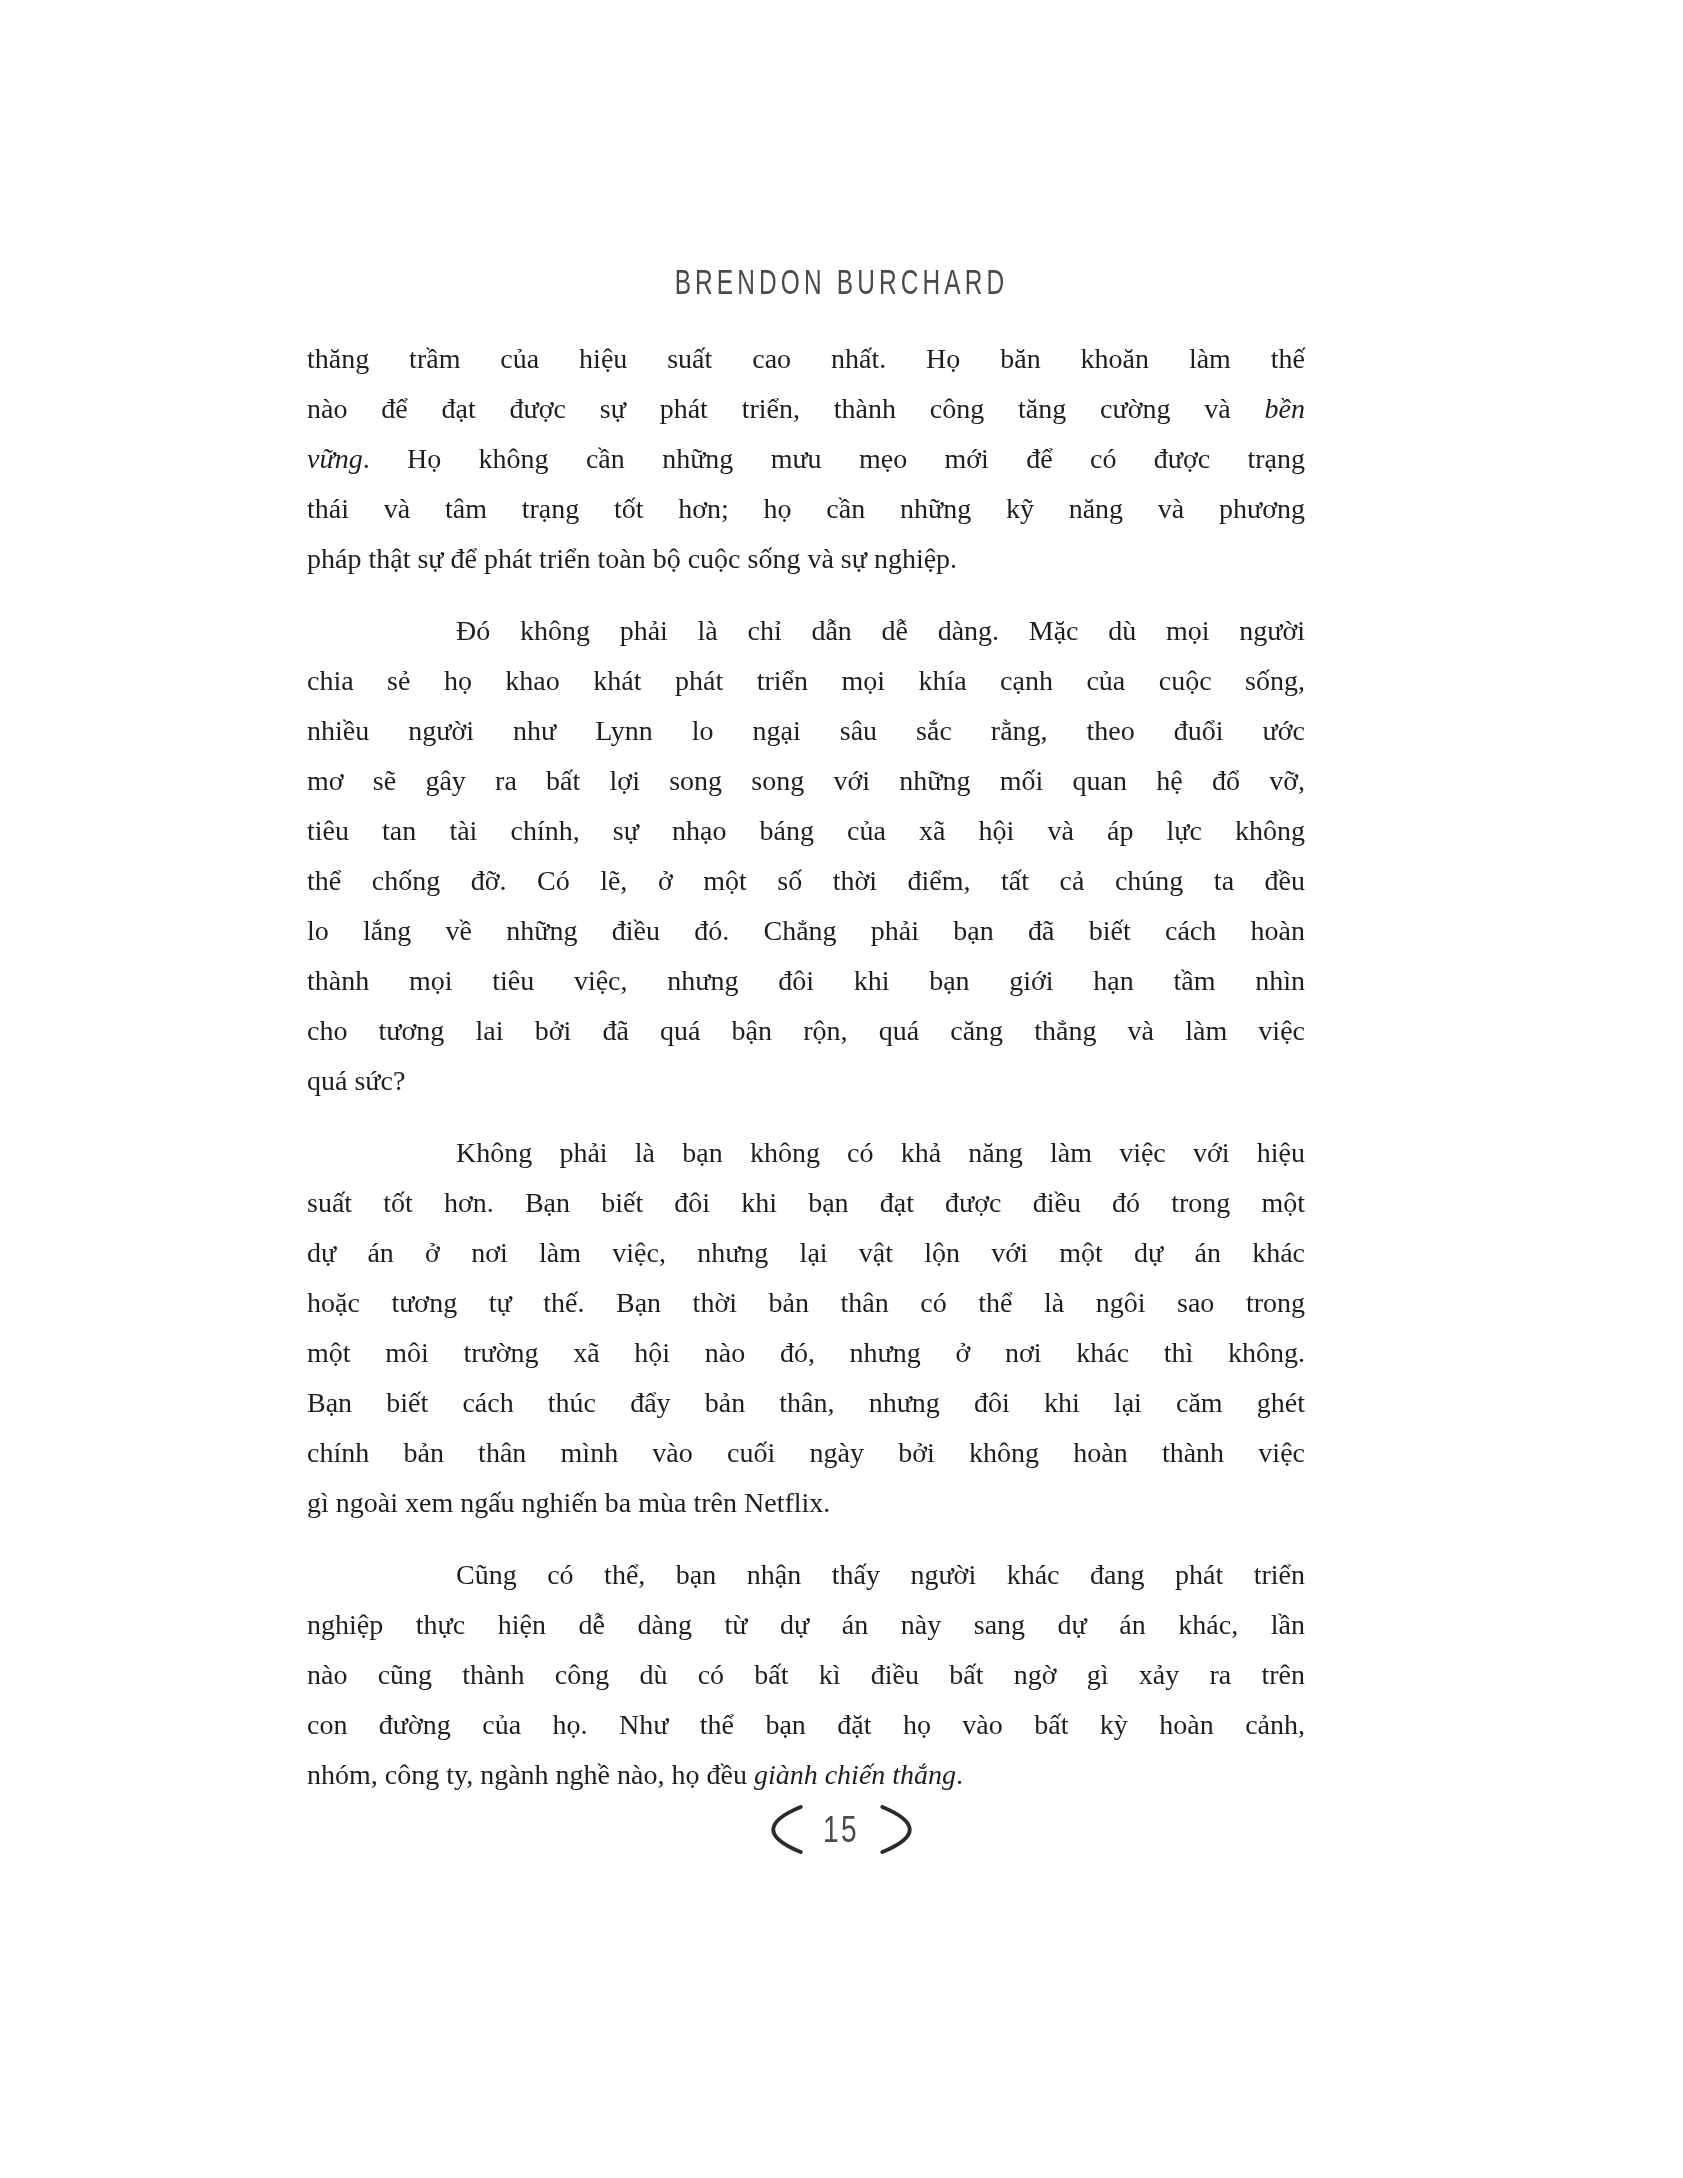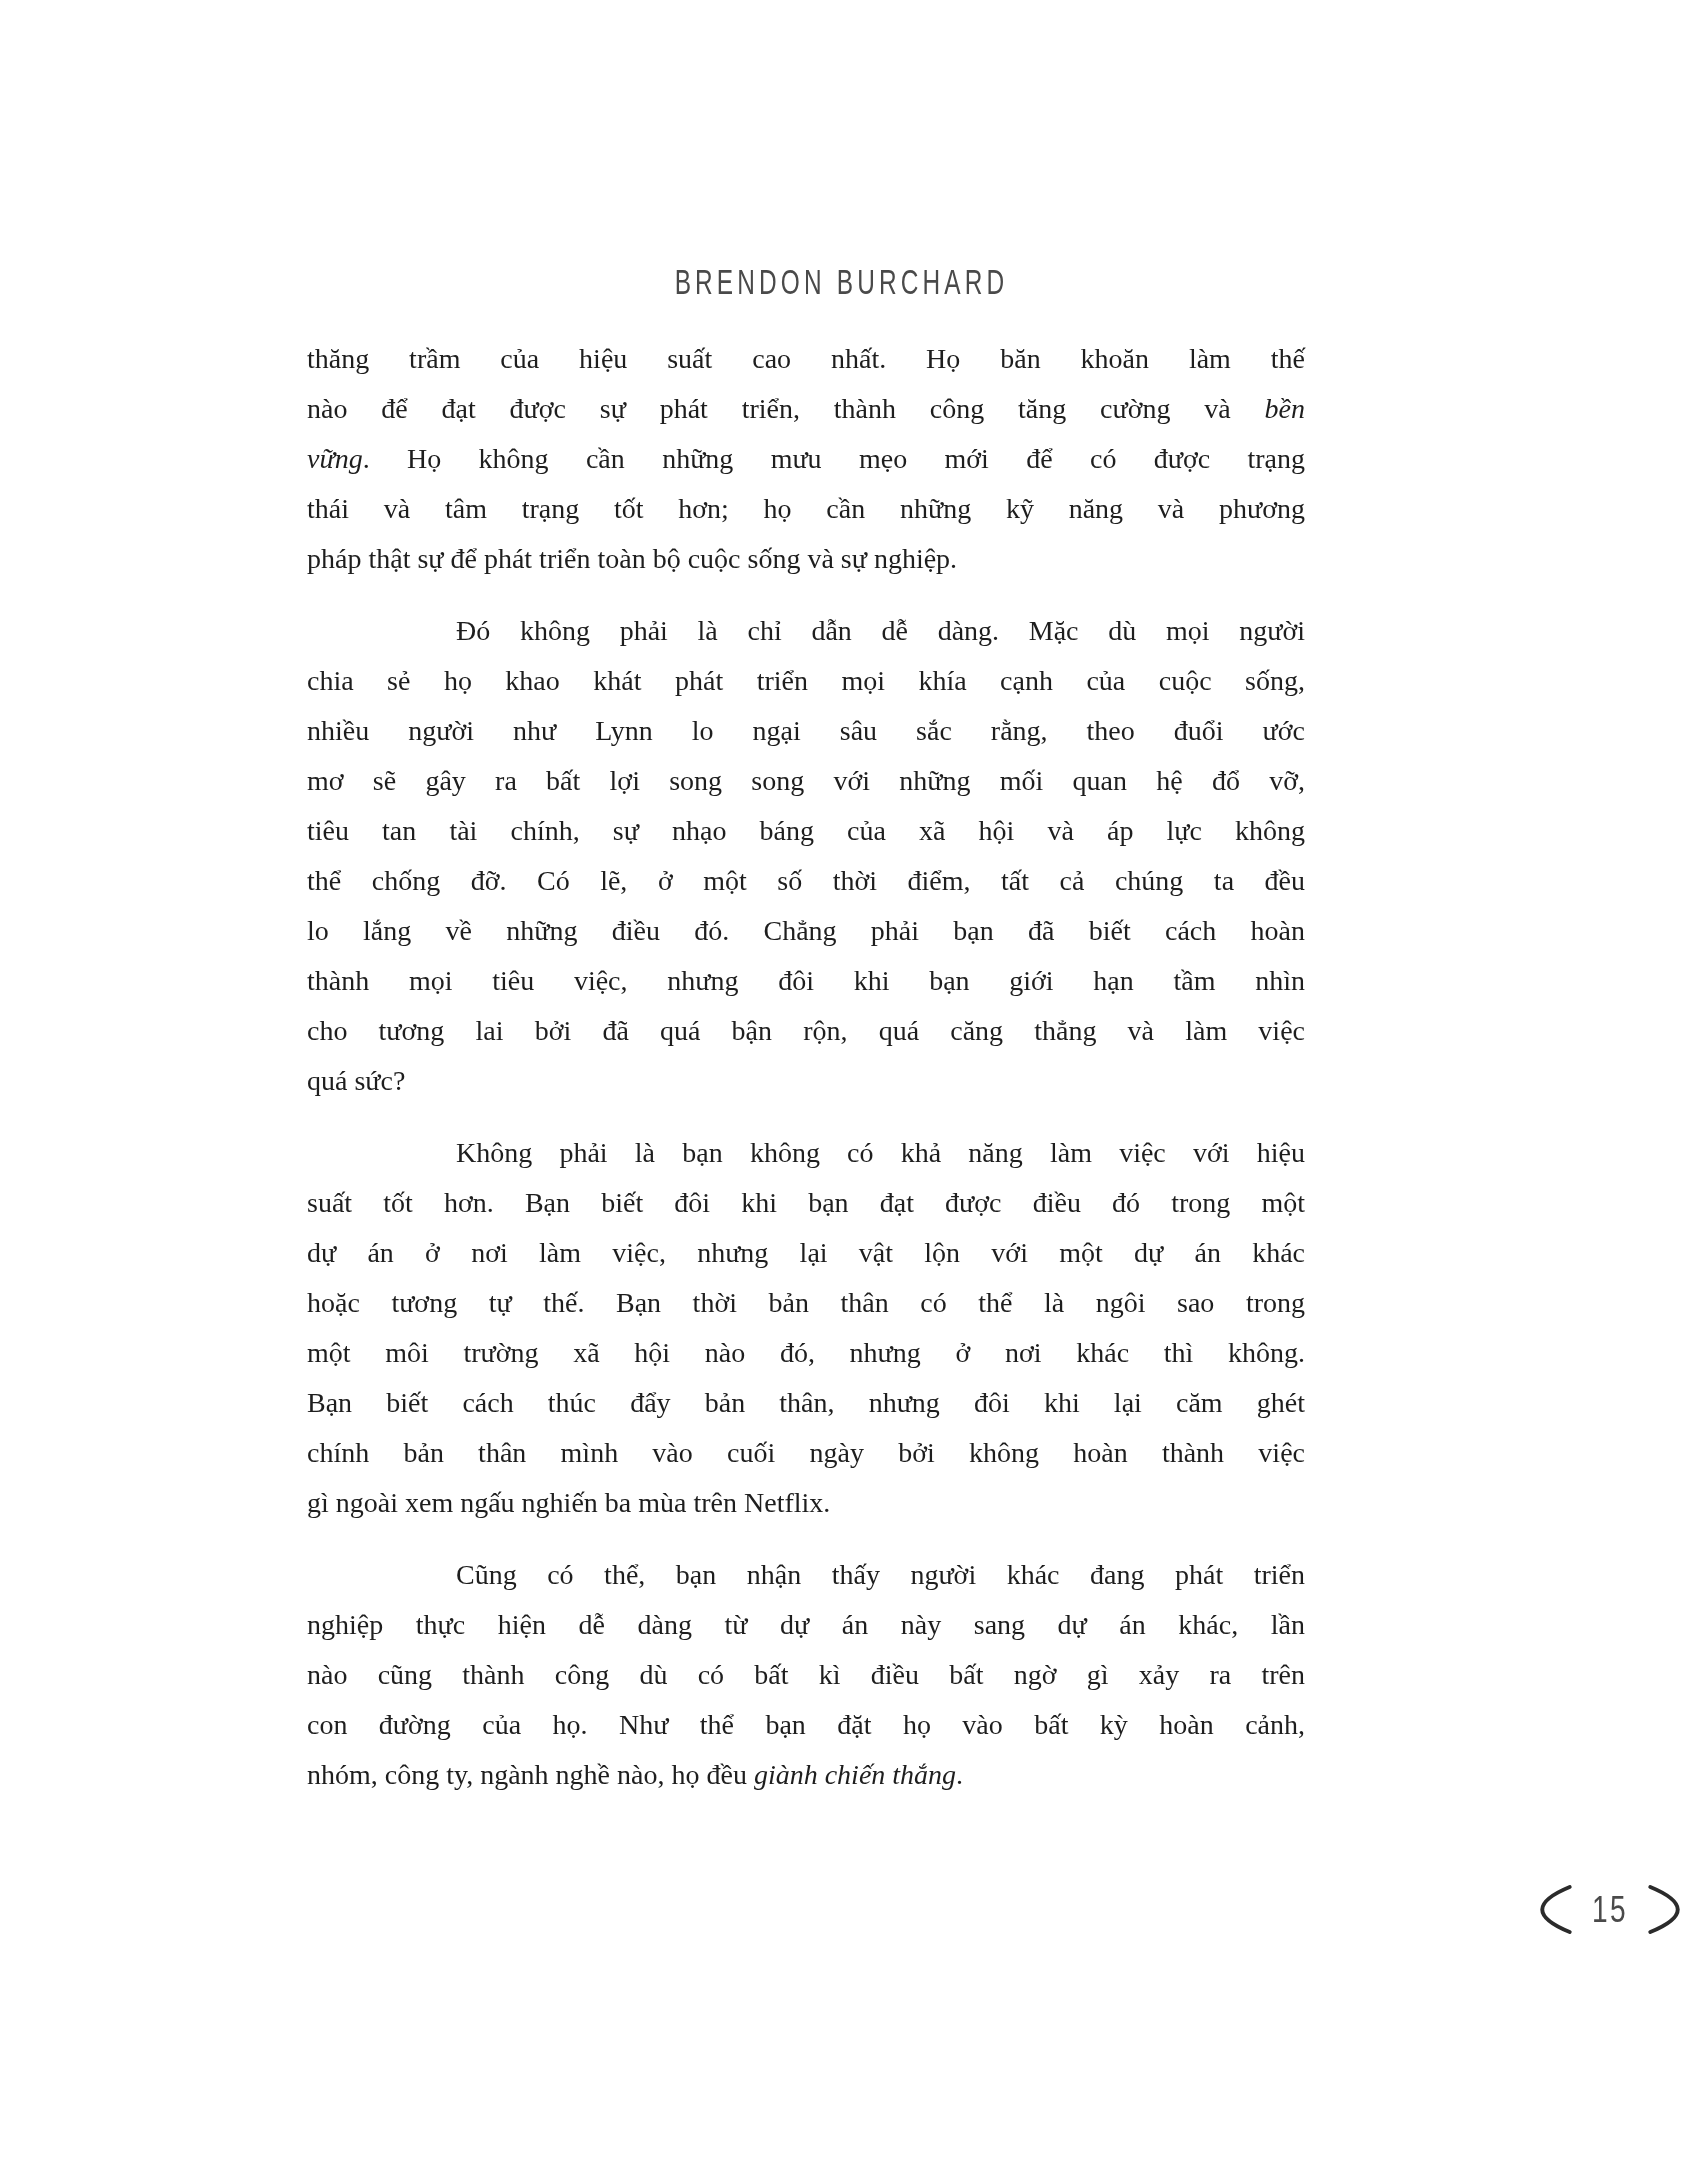--- a/index.html
+++ b/index.html
@@ -45,8 +45,8 @@
   .line.j{text-align-last:justify;}
   .line em{font-style:italic;}
   .folio{
-    position:absolute;top:1884px;left:0;width:1683px;
-    display:flex;justify-content:flex-end;align-items:center;
+    position:absolute;top:1804px;left:0;width:1683px;
+    display:flex;justify-content:center;align-items:center;
     gap:14px;
   }
   .folio-bracket{display:block;}

